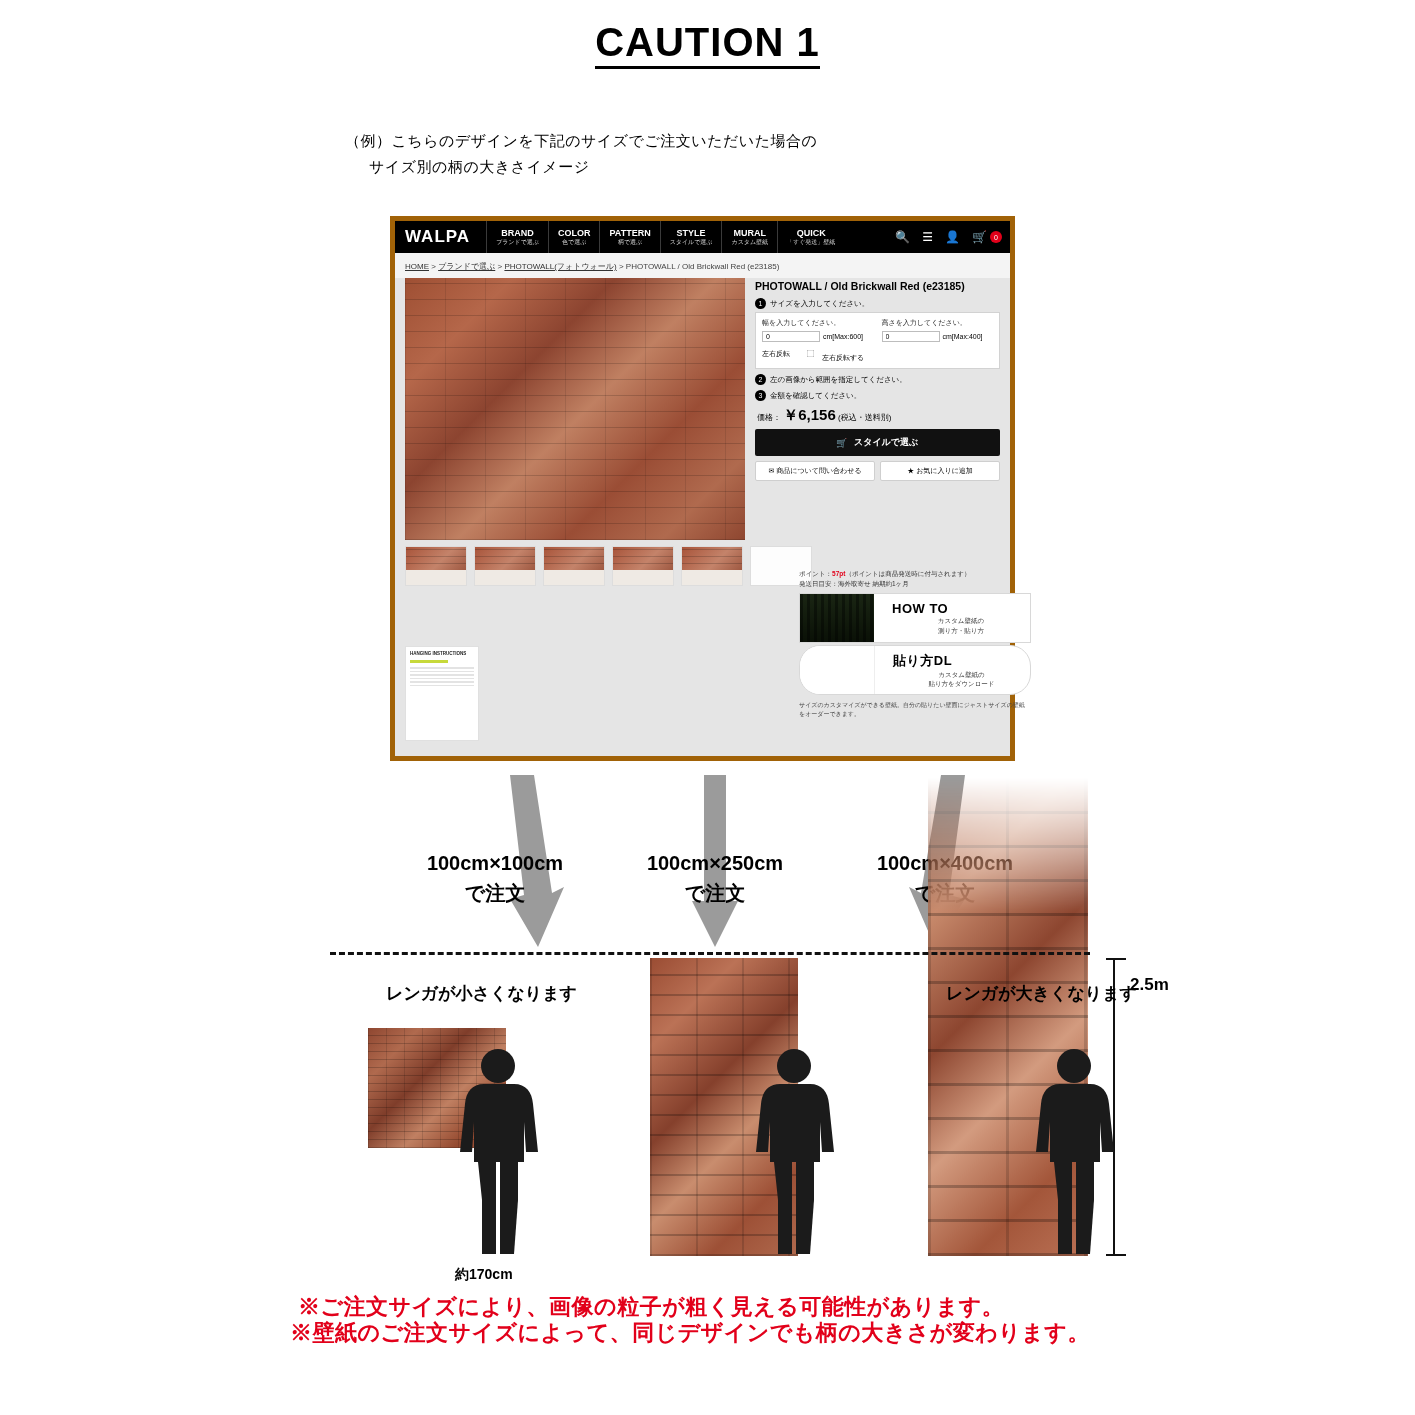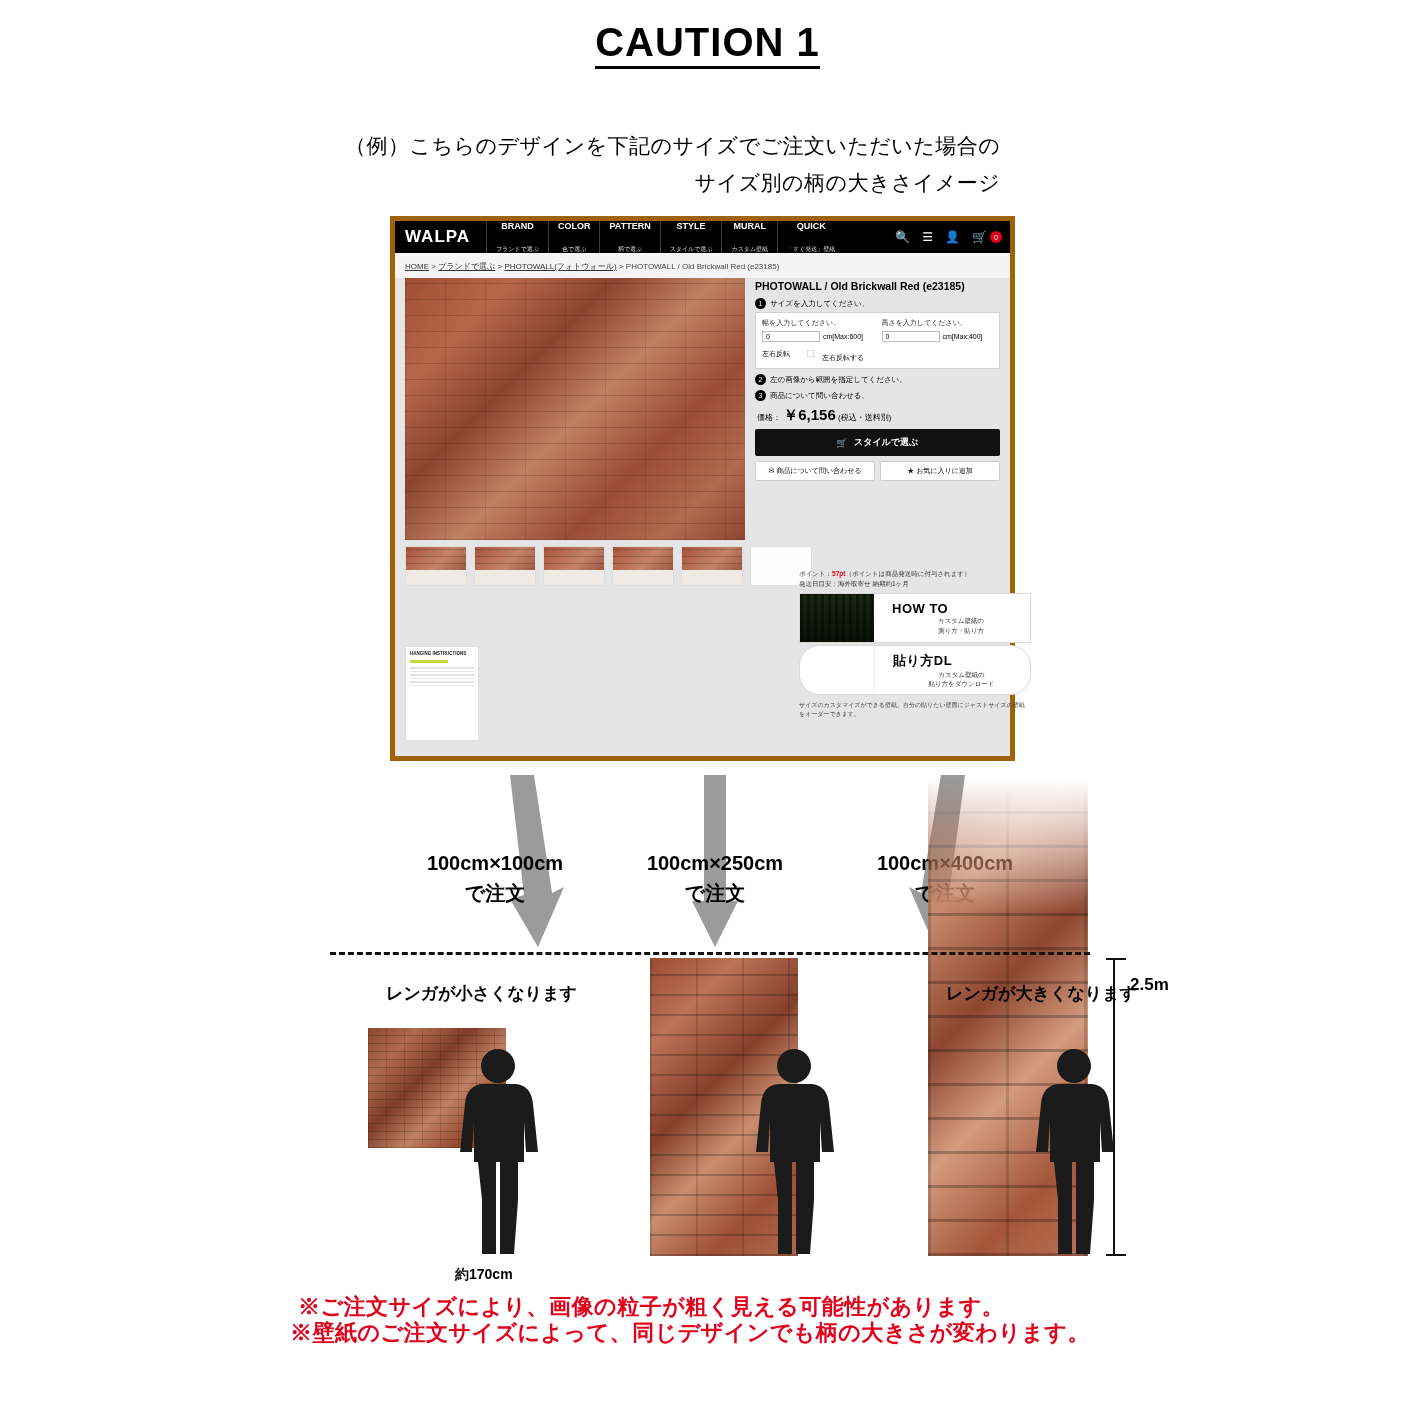--- a/index.html
+++ b/index.html
@@ -25,9 +25,8 @@
   
   .intro{
     position:absolute;left:345px;top:128px;
-    font-size:21px;line-height:1.75;
+    font-size:15px;line-height:1.75;
     letter-spacing:0.5px;
-    text-align:right;
   }
   .intro .l2{margin-left:24px;display:block;}
 

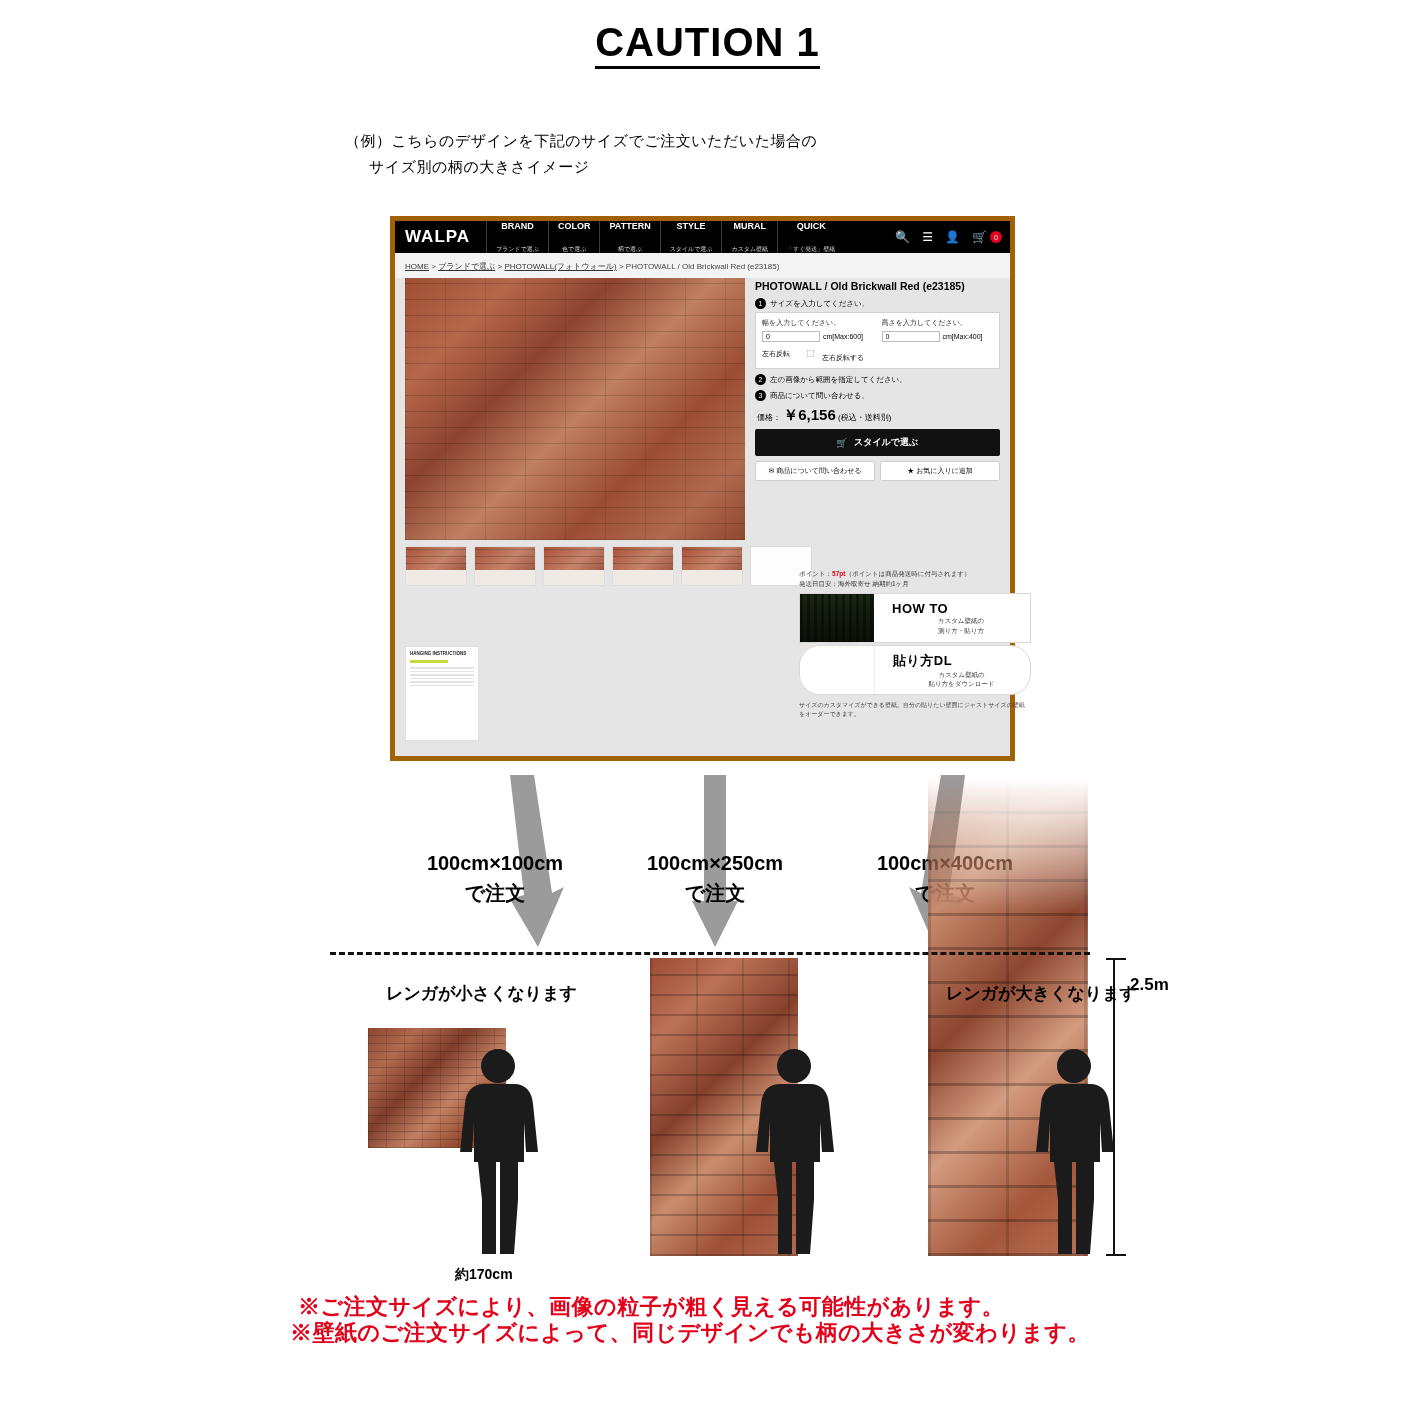--- a/index.html
+++ b/index.html
@@ -50,7 +50,7 @@
   .wp-nav{display:flex;align-items:stretch;flex:1;}
   .wp-nav .nav-item{
     padding:0 9px;display:flex;flex-direction:column;
-    justify-content:space-between;align-items:center;
+    justify-content:center;align-items:center;
     border-left:1px solid #3a3a3a;
     line-height:1.25;
   }

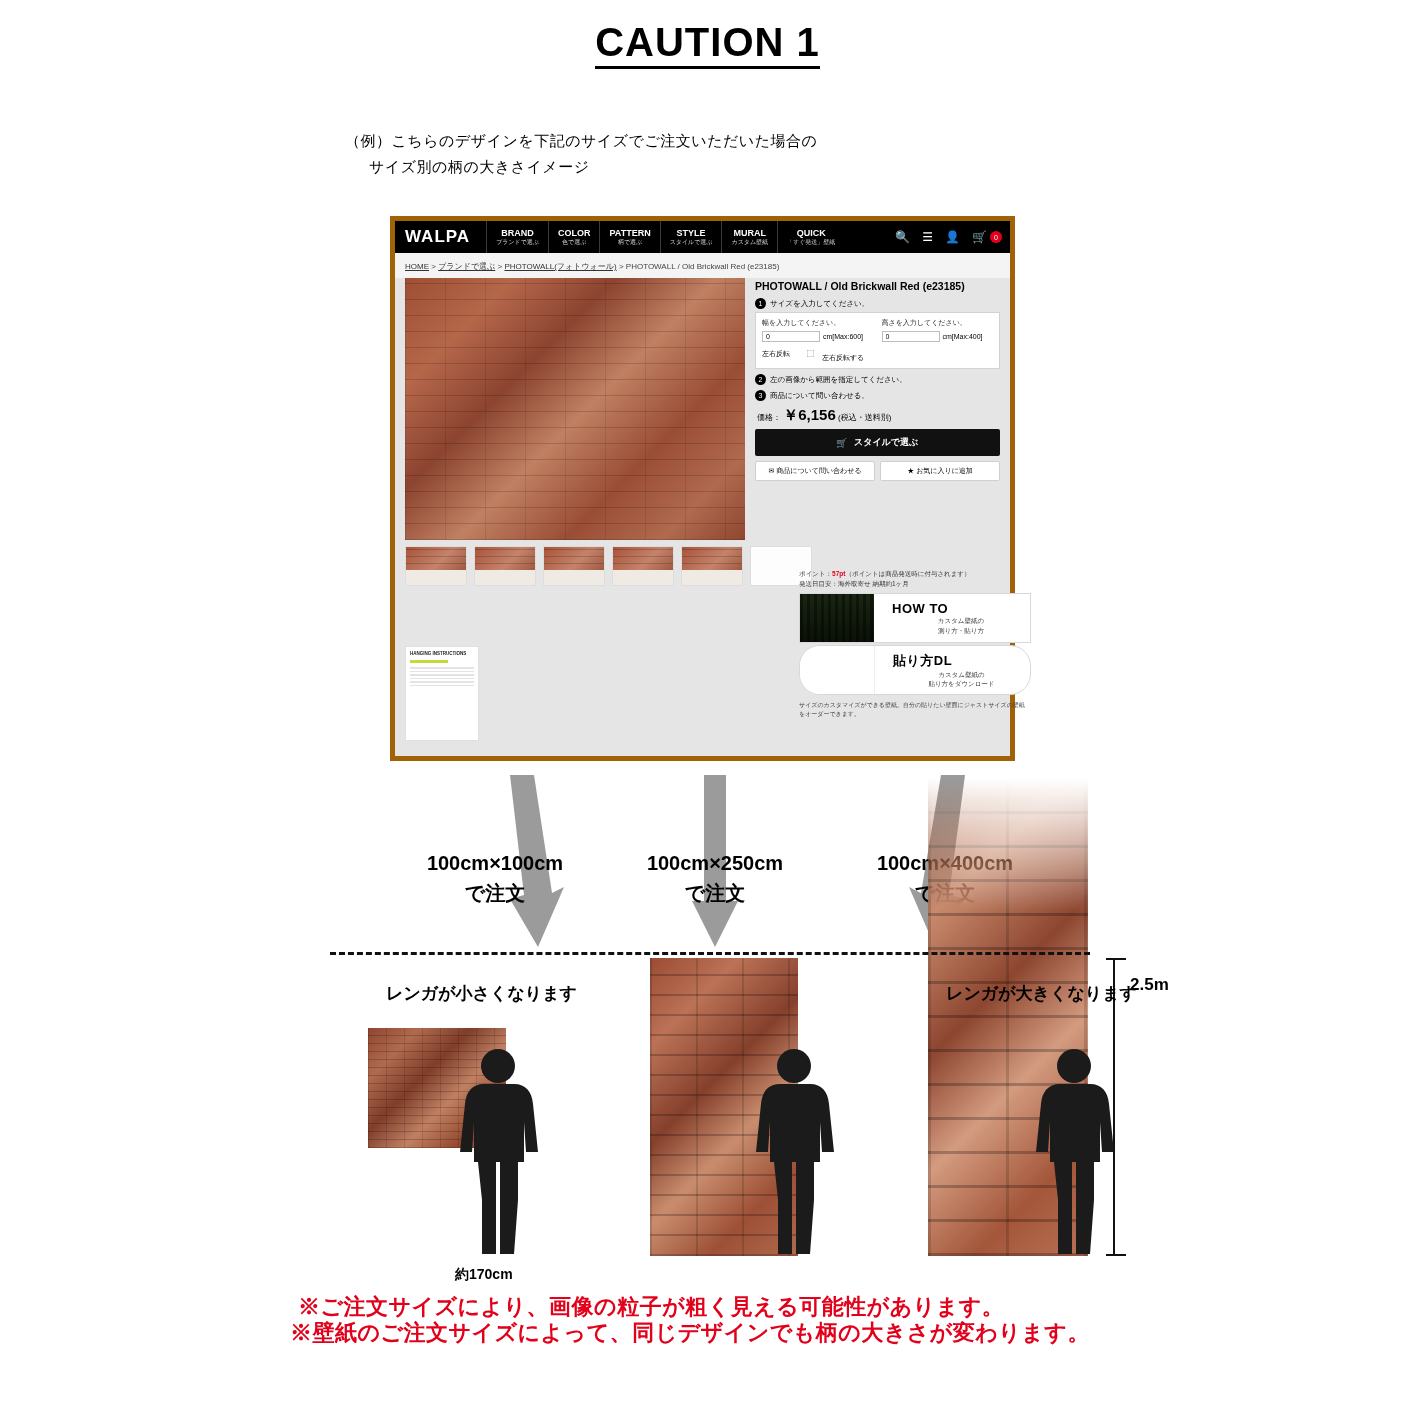--- a/index.html
+++ b/index.html
@@ -323,7 +323,7 @@
       </div>
       <div class="step">
         <span class="num">3</span>
-        <span>商品について問い合わせる。</span>
+        <span>金額を確認してください。</span>
       </div>
 
       <div class="price">

